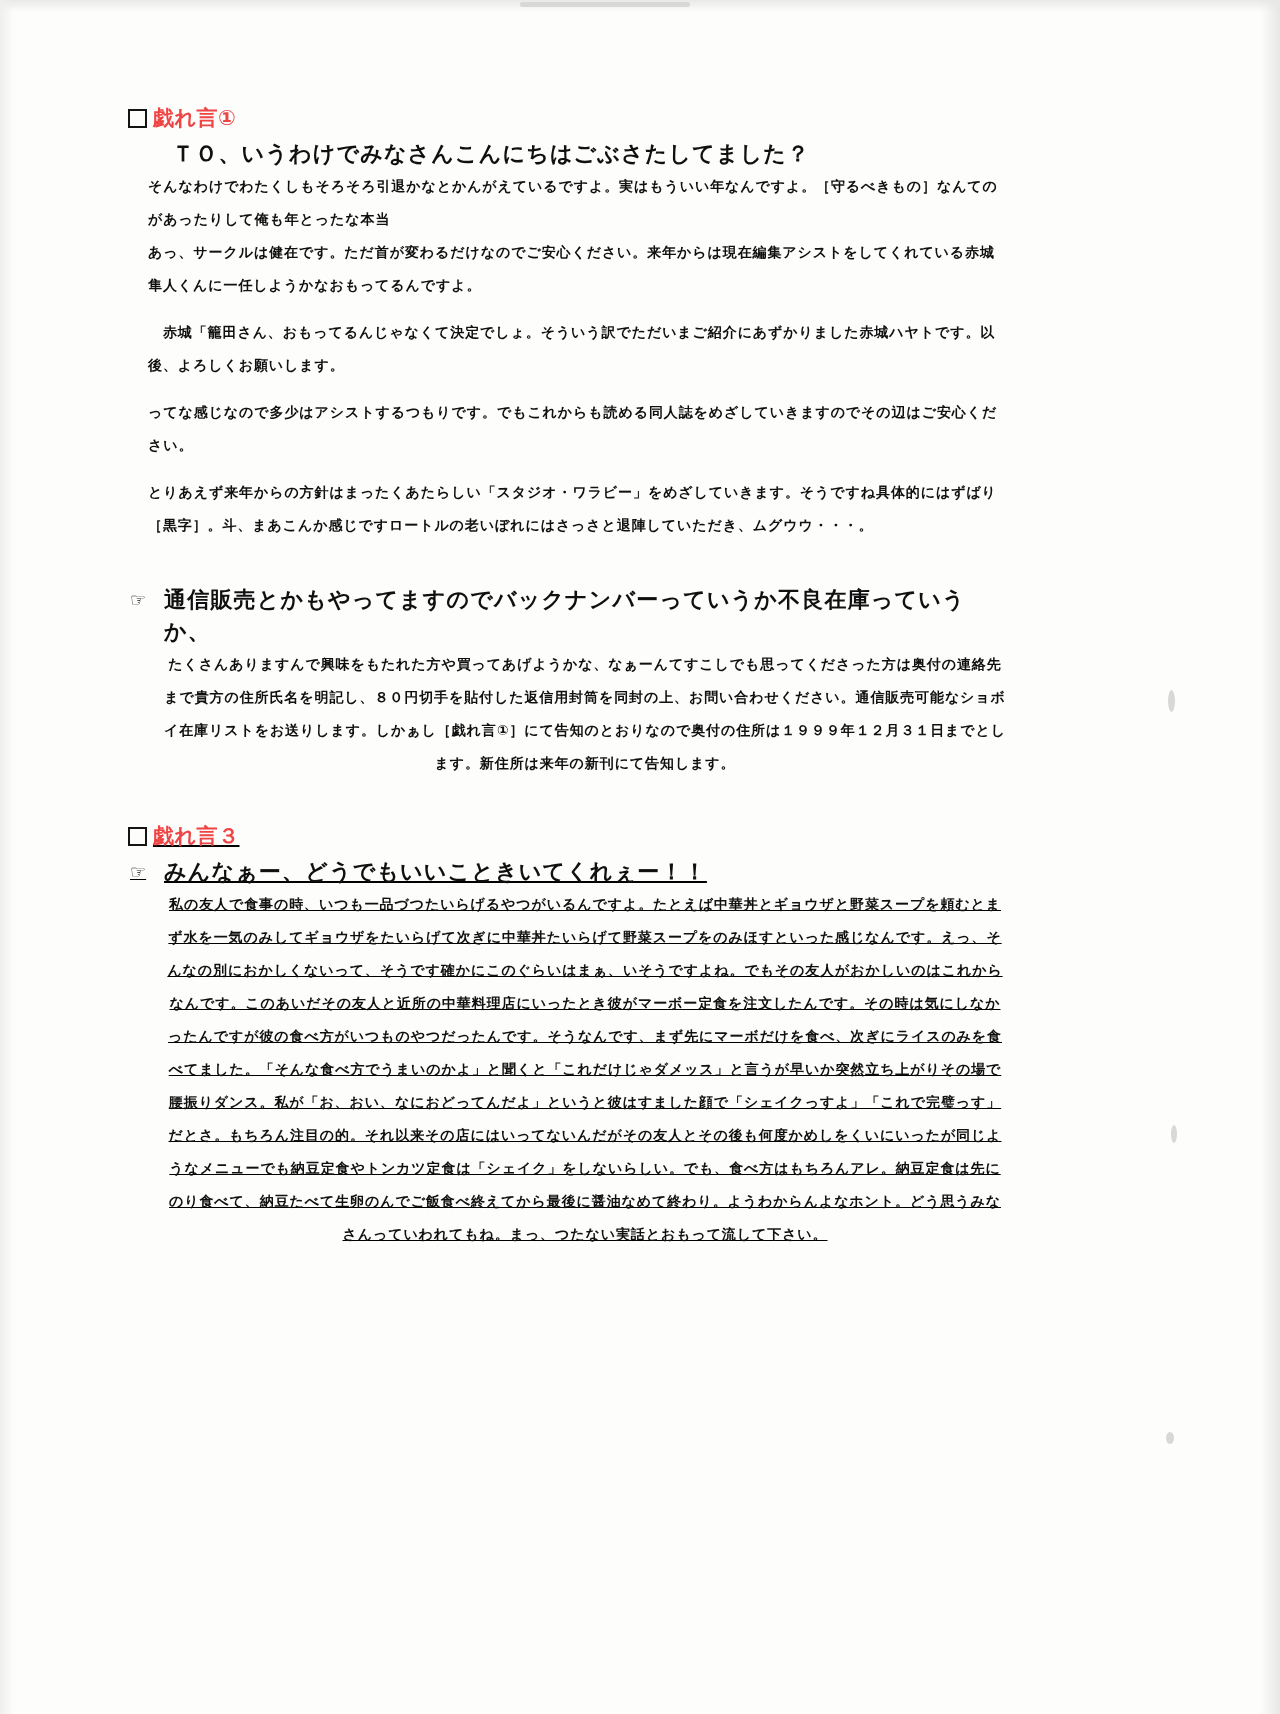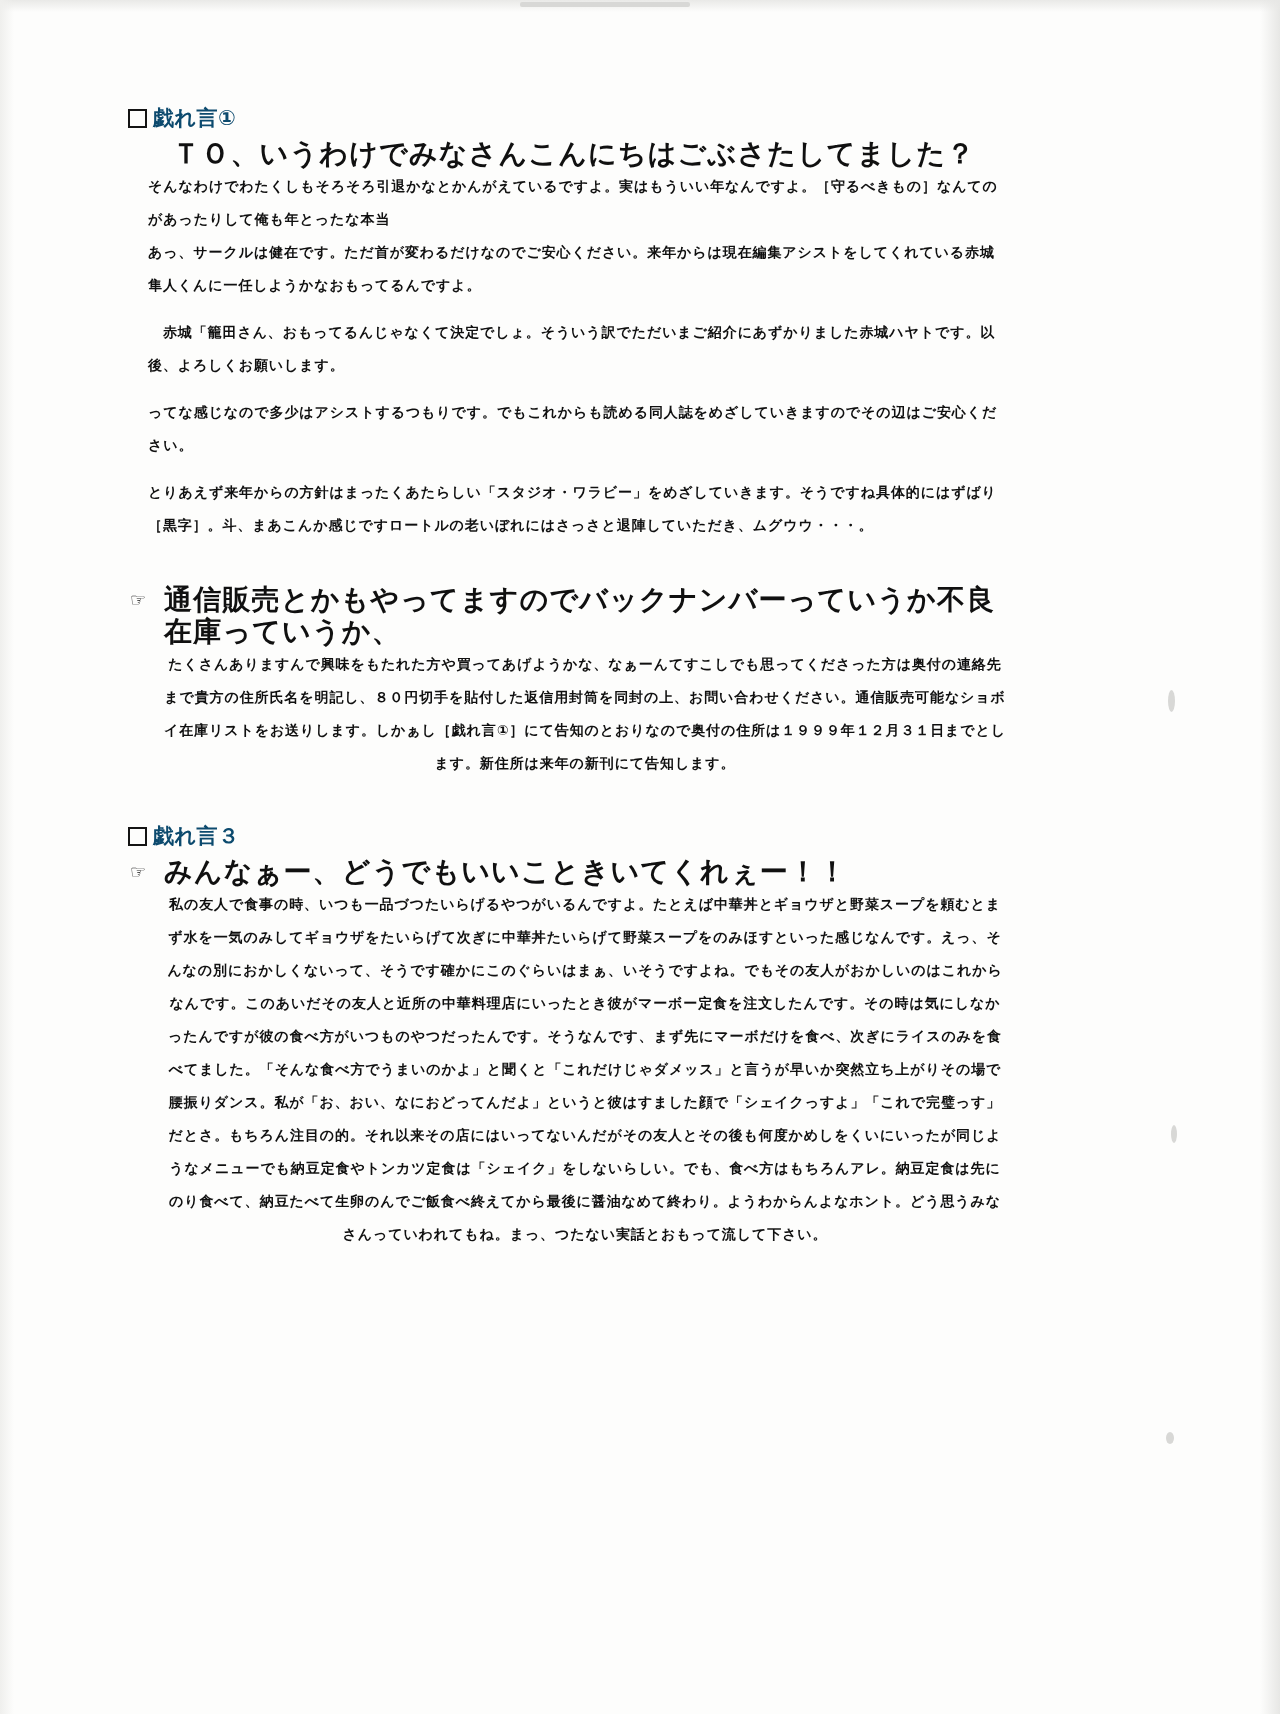--- a/index.html
+++ b/index.html
@@ -55,7 +55,7 @@
     font-size: 21px;
     font-weight: bold;
     letter-spacing: 0.5px;
-    color: #0c4a6e;
+    color: #ef4444;
     margin-bottom: 6px;
   }
   .box-icon {

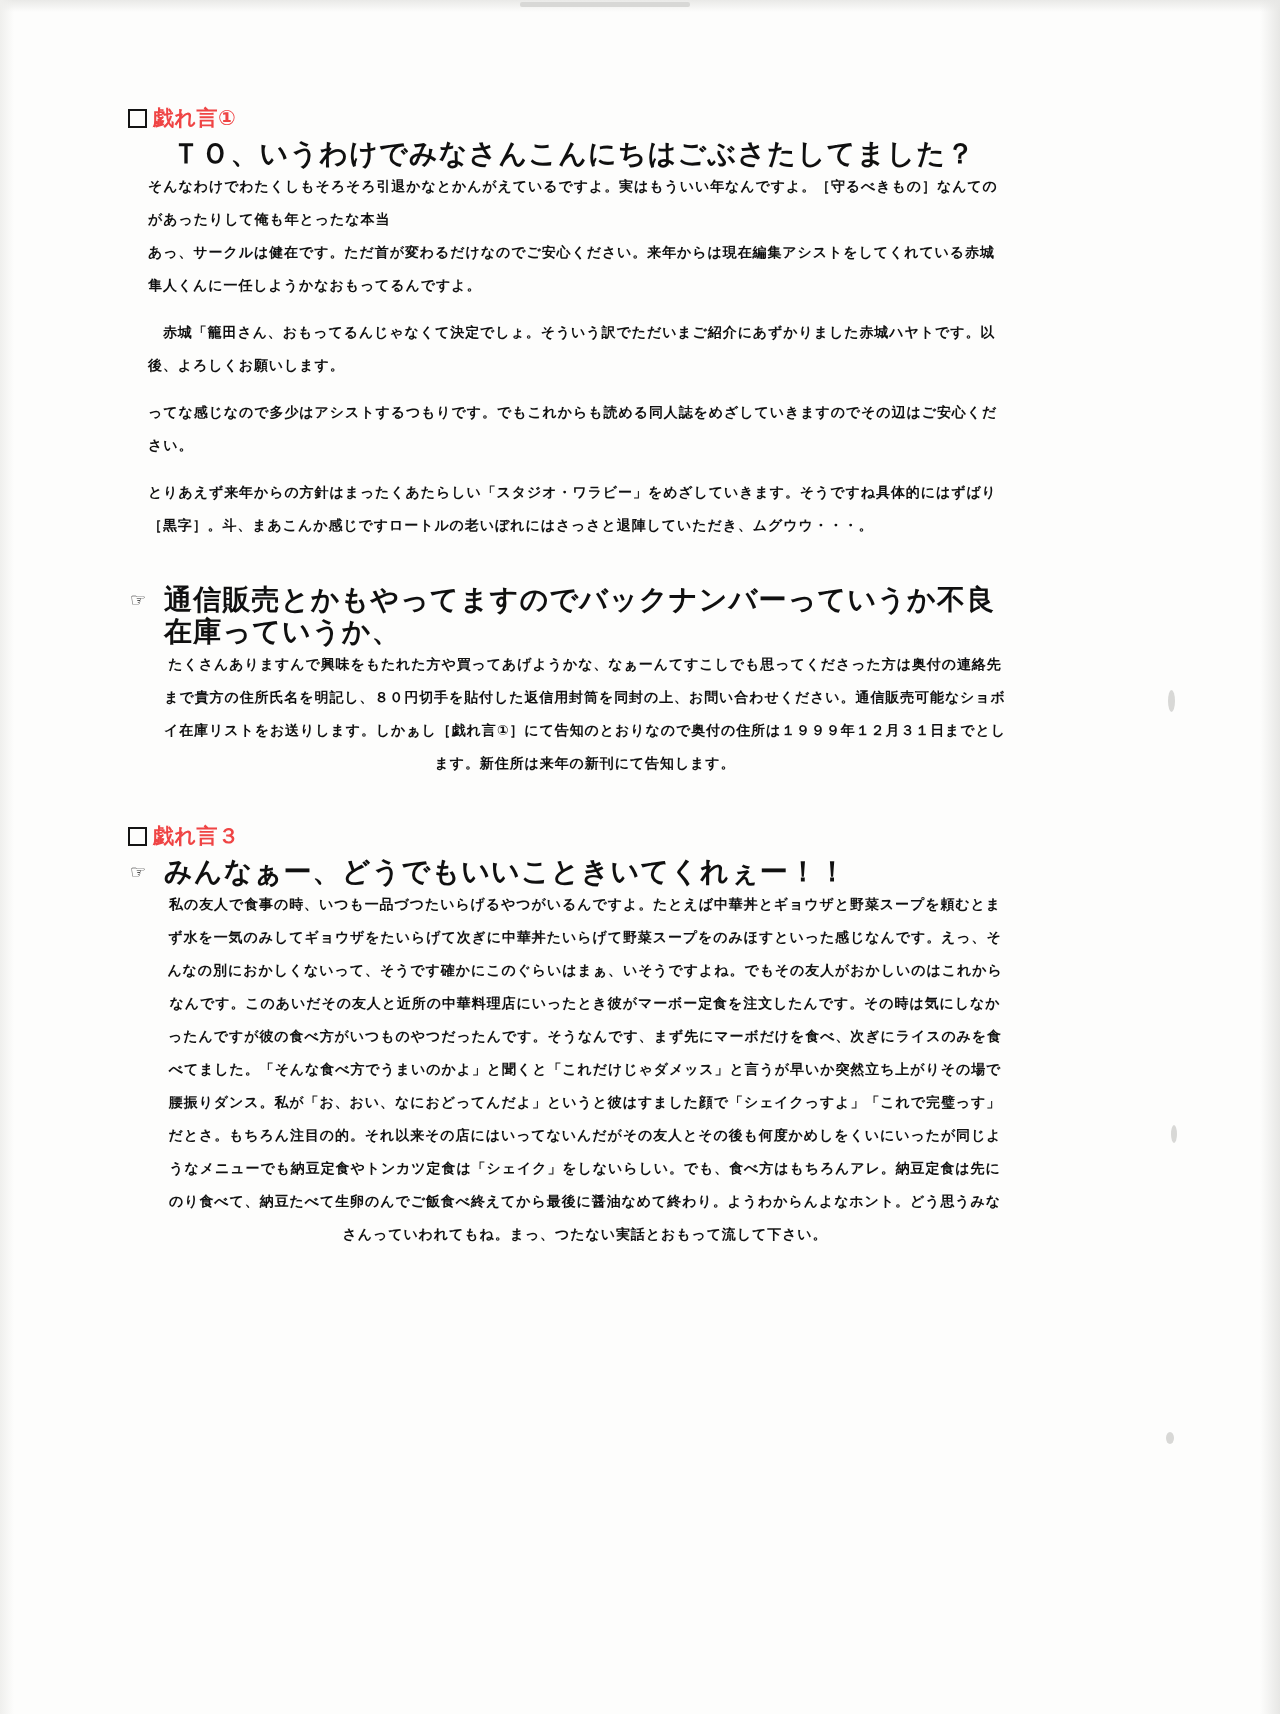--- a/index.html
+++ b/index.html
@@ -80,7 +80,7 @@
     padding-left: 2px;
   }
   .lead {
-    font-size: 28px;
+    font-size: 22px;
     font-weight: bold;
     color: #101010;
     letter-spacing: 1.2px;

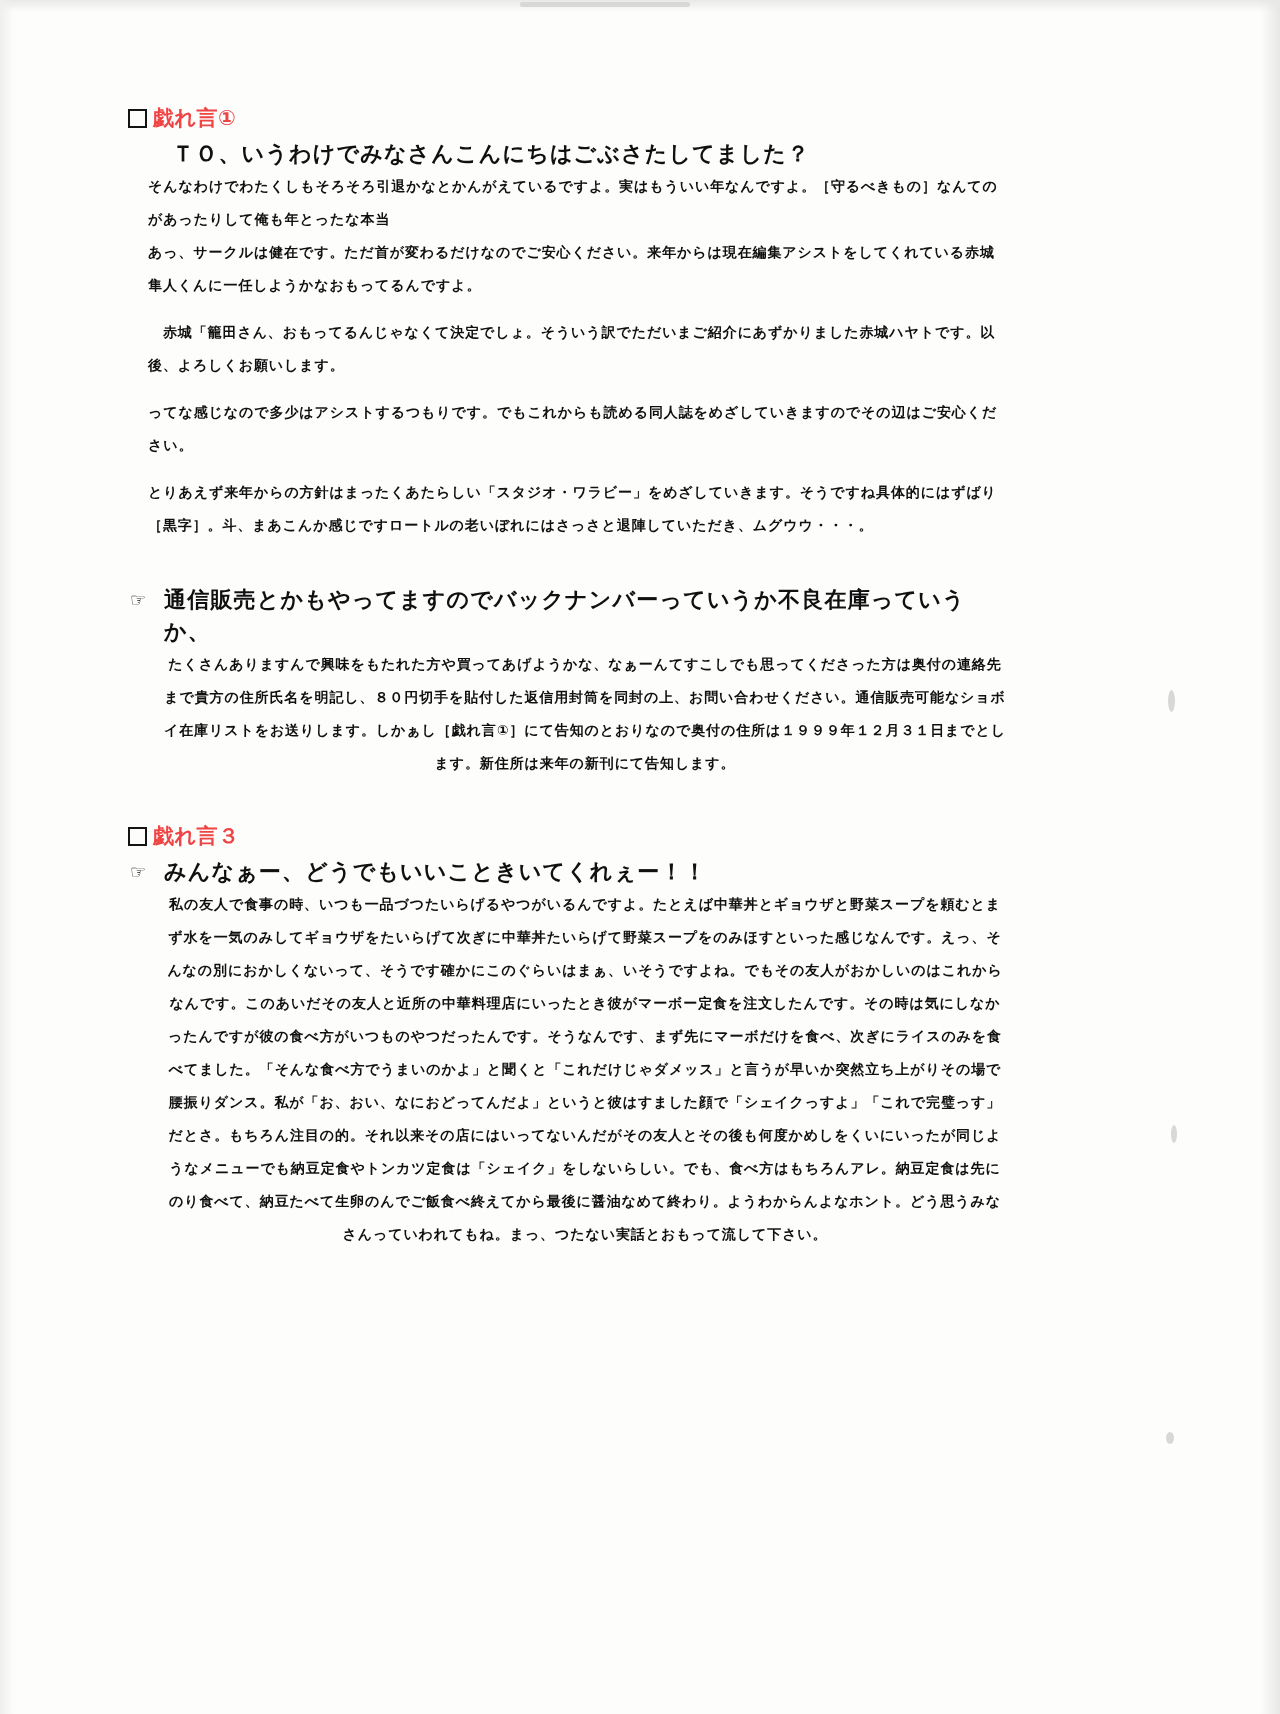--- a/index.html
+++ b/index.html
@@ -48,7 +48,7 @@
   .section {
     margin-bottom: 42px;
   }
-  .section:last-child { margin-bottom: 12px; }
+  .section:last-child { margin-bottom: 12px; text-decoration: underline; }
   .sec-head {
     display: flex;
     align-items: center;

